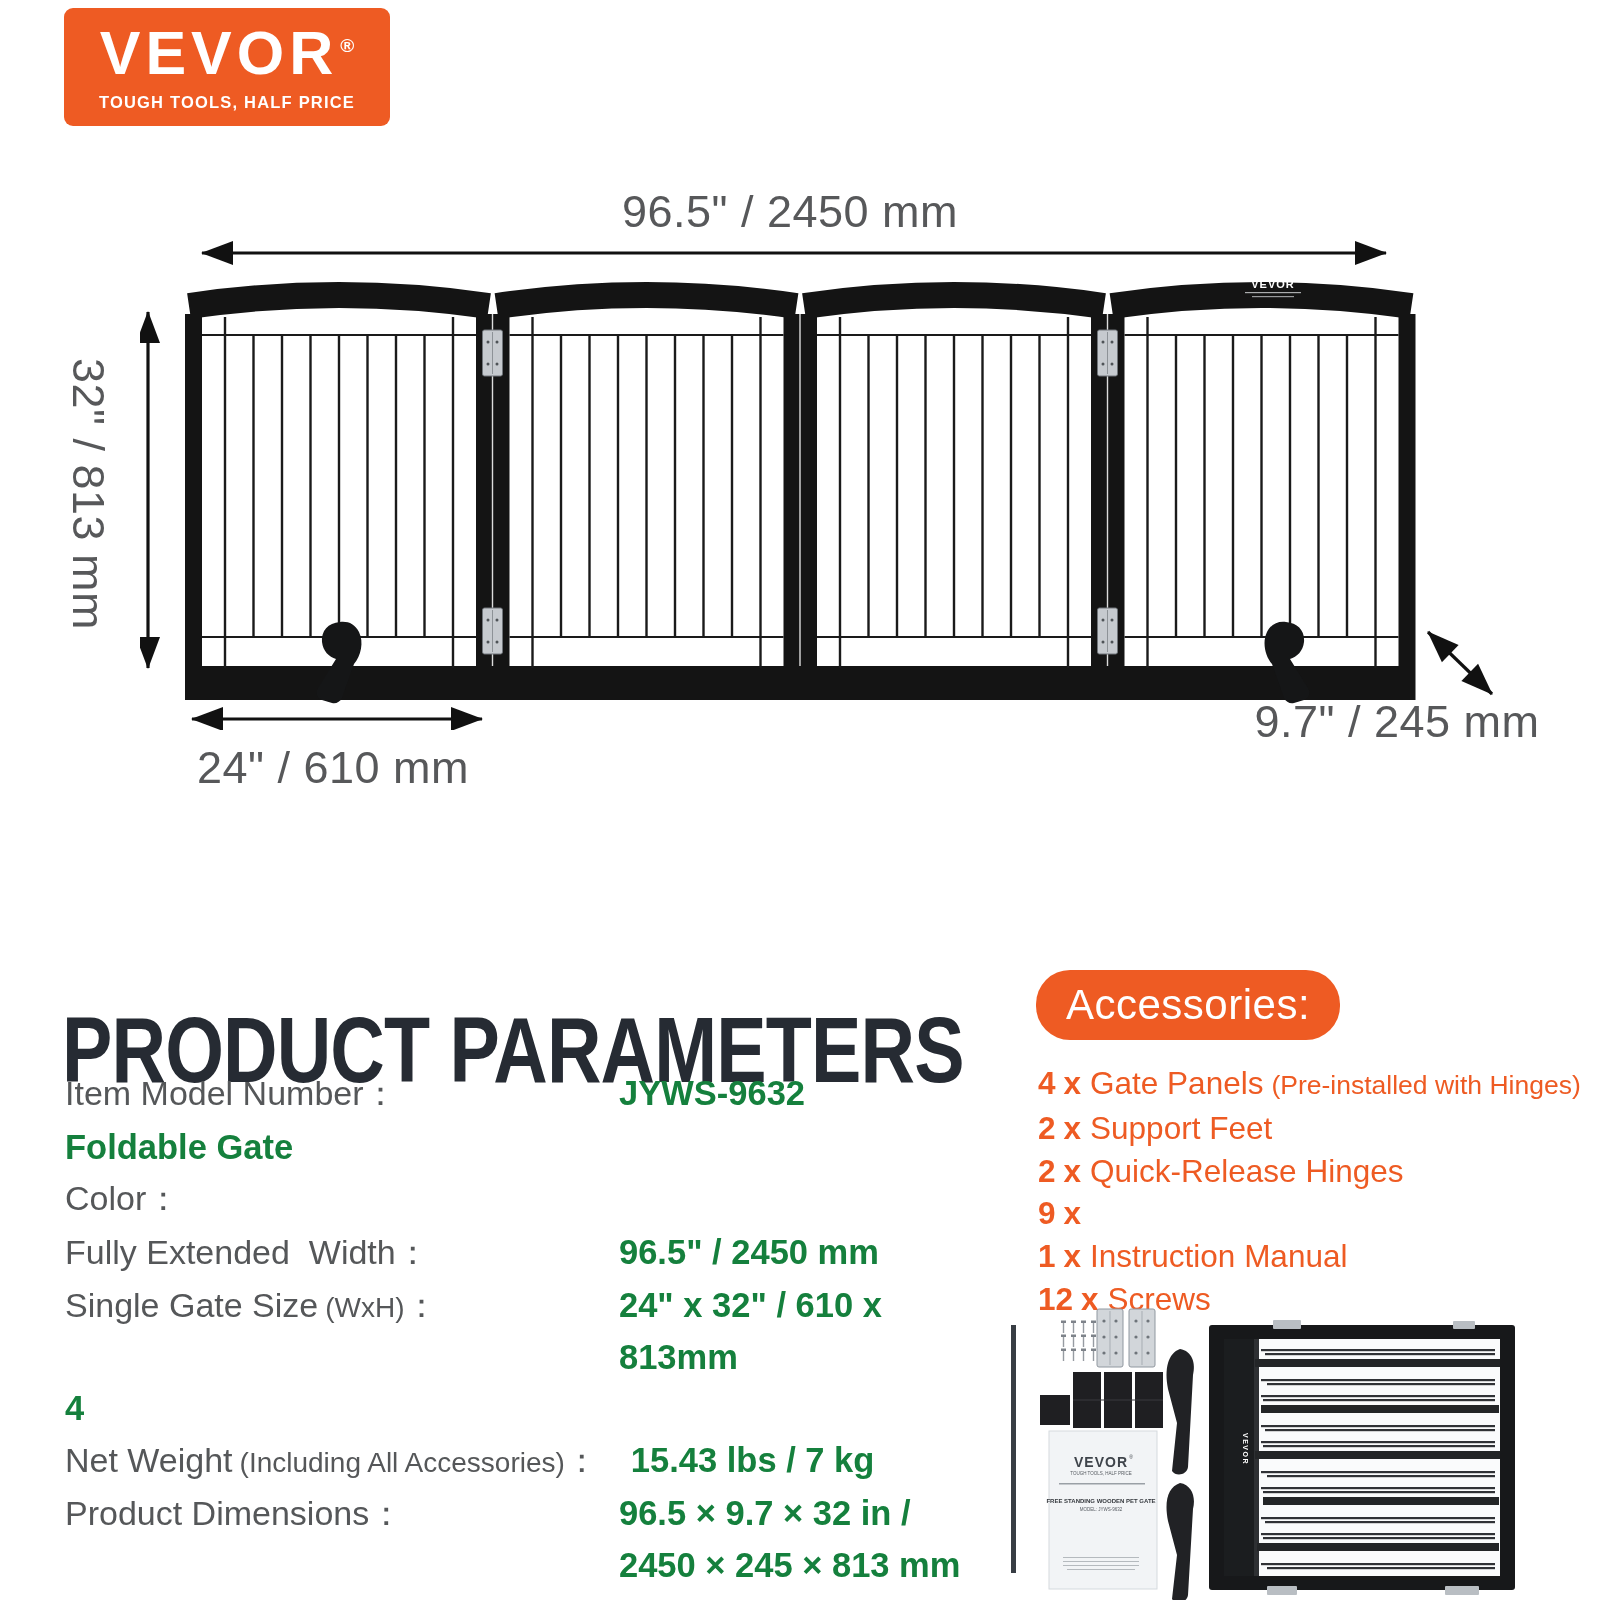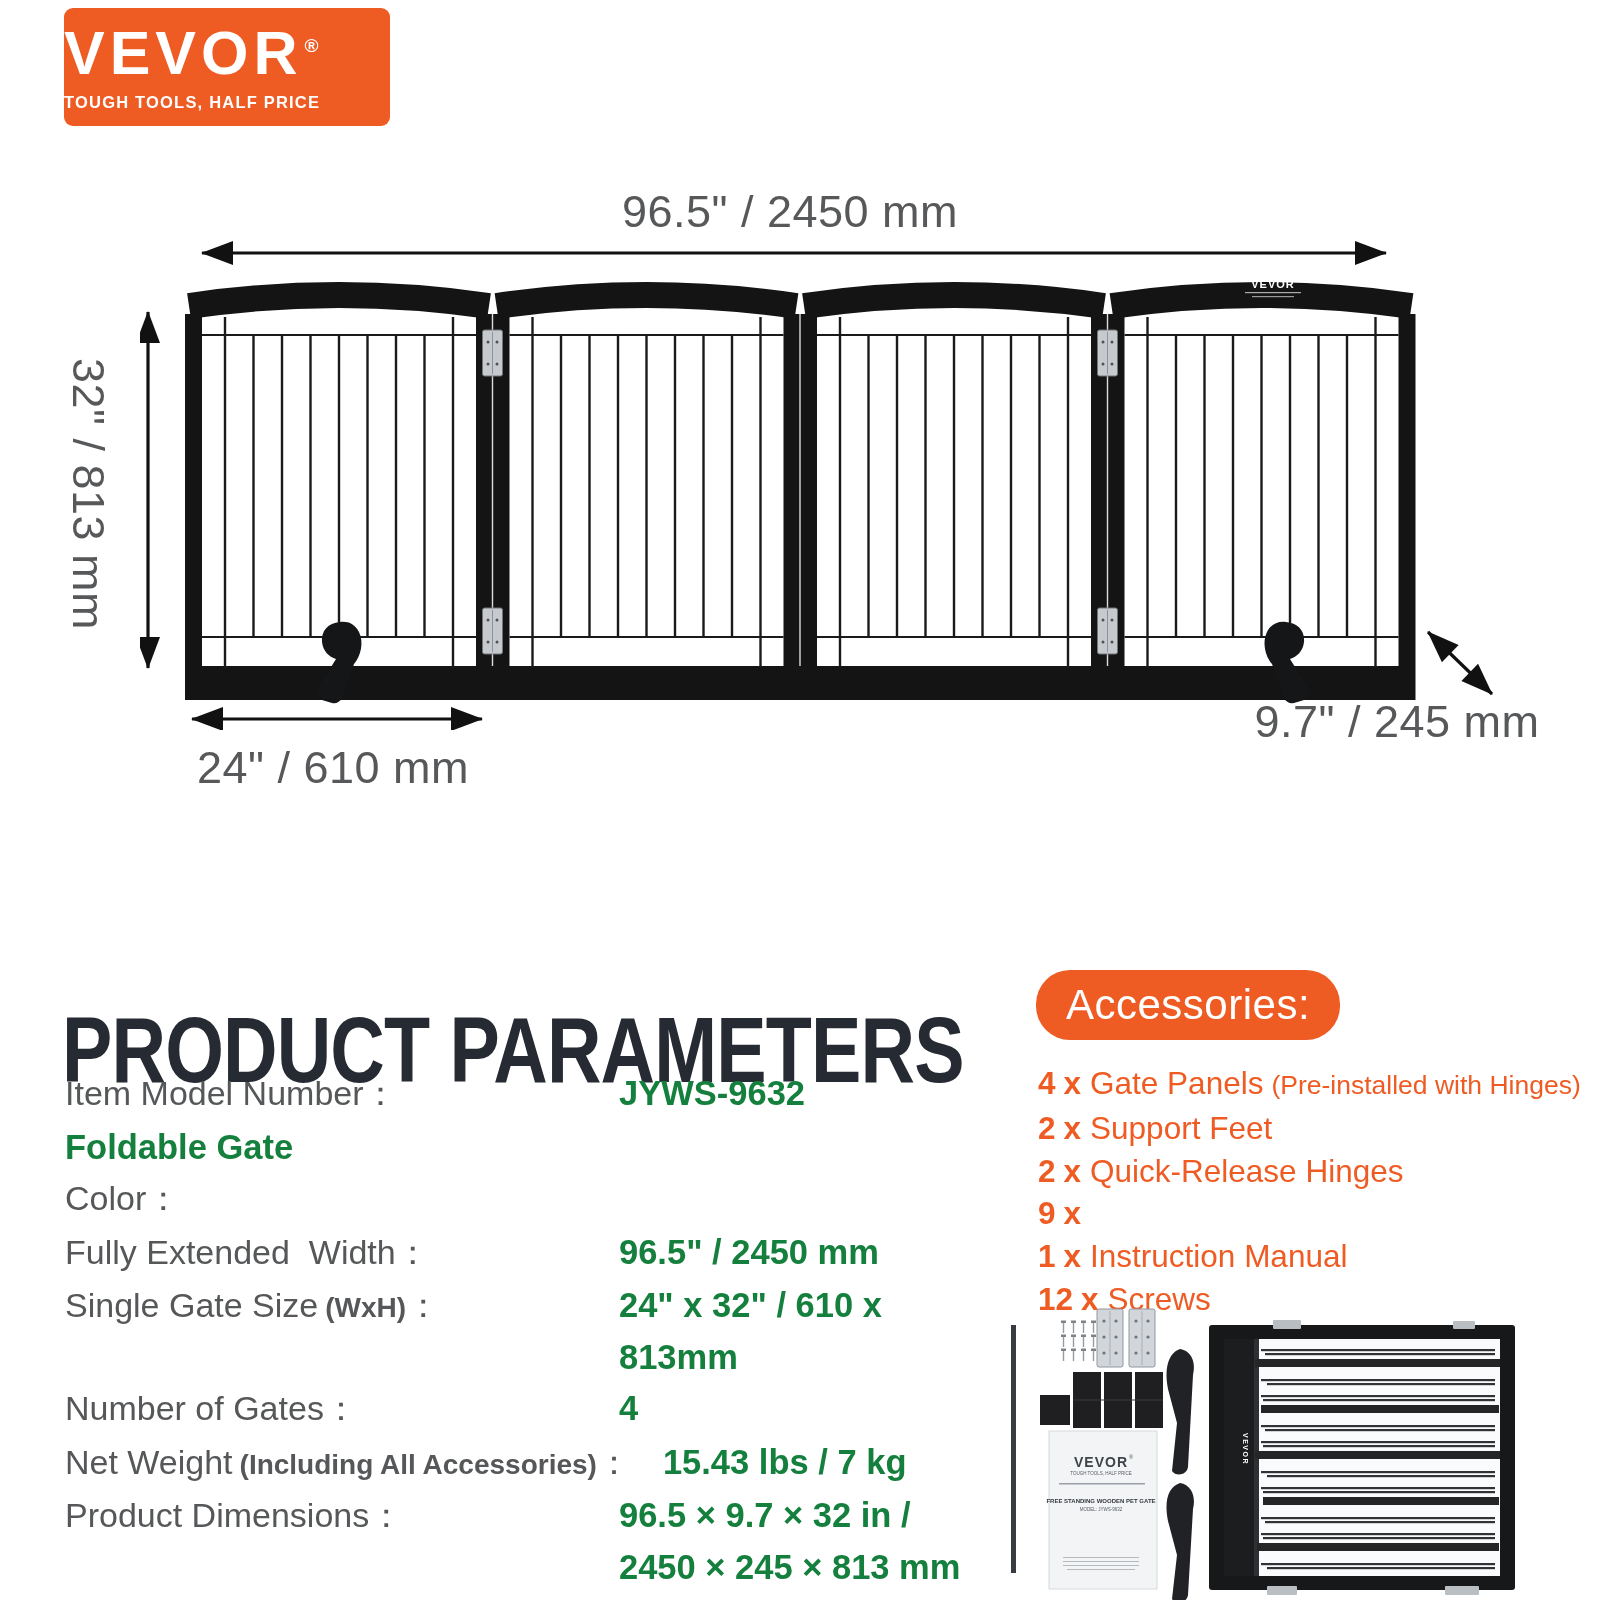--- a/index.html
+++ b/index.html
@@ -8,7 +8,7 @@
 
   
   .logo{position:absolute;left:64px;top:8px;width:326px;height:118px;background:#ee5b23;
-        border-radius:9px;display:flex;flex-direction:column;align-items:flex-start;justify-content:center;}
+        border-radius:9px;display:flex;flex-direction:column;align-items:center;justify-content:center;}
   .logo-brand{color:#fff;font-size:61px;font-weight:800;letter-spacing:5px;line-height:1;}
   .logo-brand .reg{font-size:19px;font-weight:700;vertical-align:super;letter-spacing:0;margin-left:2px;}
   .logo-tagline{color:#fff;font-size:16.5px;font-weight:700;letter-spacing:1.2px;margin-top:9px;}

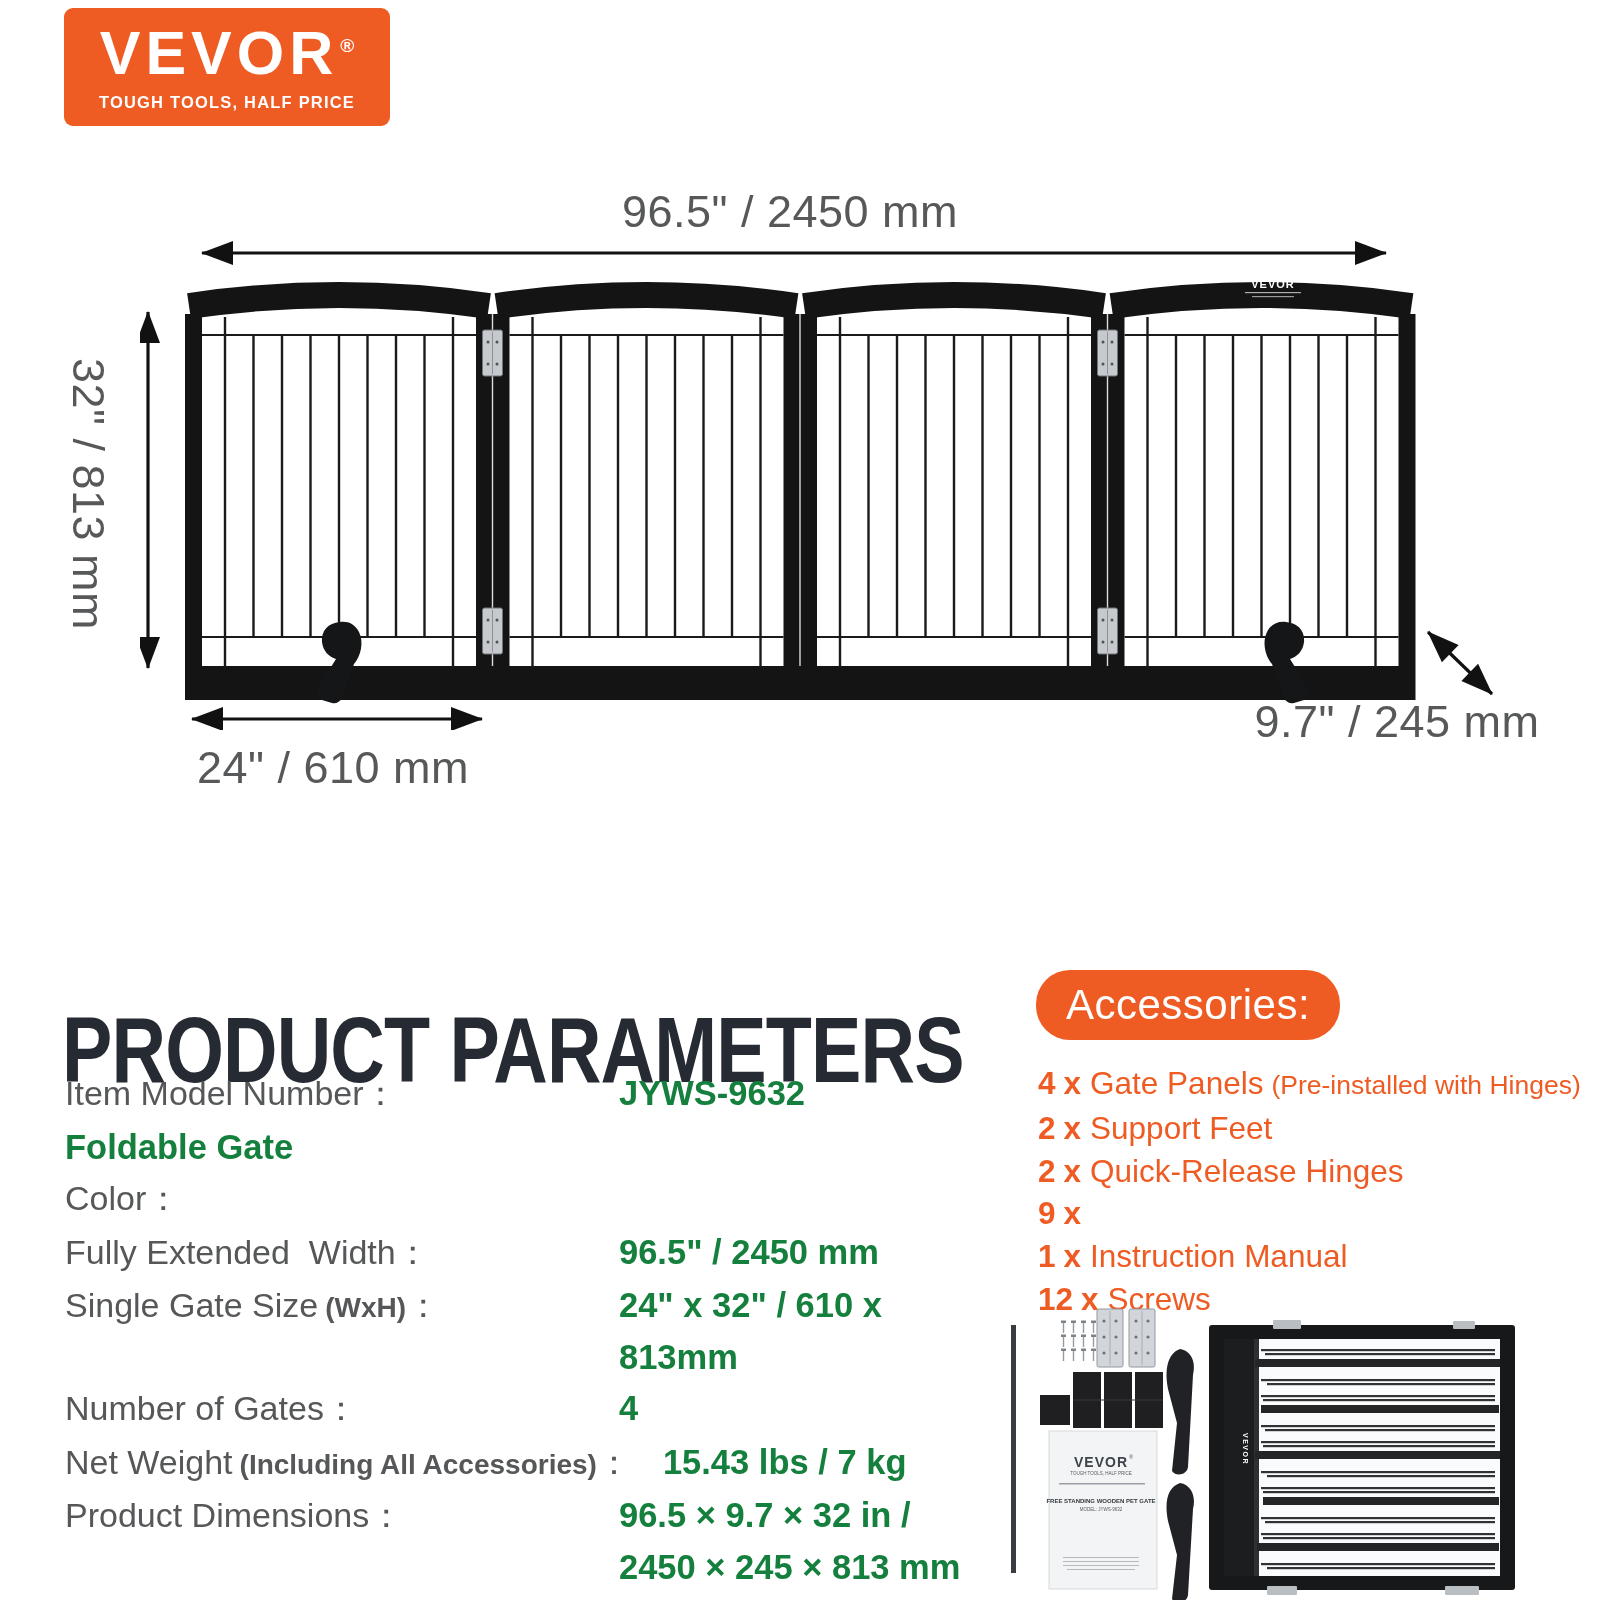--- a/index.html
+++ b/index.html
@@ -32,7 +32,7 @@
   .p-row{display:flex;align-items:flex-start;gap:32px;}
   .p-label{flex:0 0 522px;font-size:34px;color:#555759;line-height:51.5px;white-space:pre;}
   .p-note{font-size:28px;}
-  .p-note:not(:empty){margin-left:7px;font-weight:bold;}
+  .p-note:not(:empty){margin-left:7px;}
   .p-value{flex:1;font-size:34.5px;font-weight:700;color:#15803d;line-height:51.5px;white-space:pre-line;}
 
   

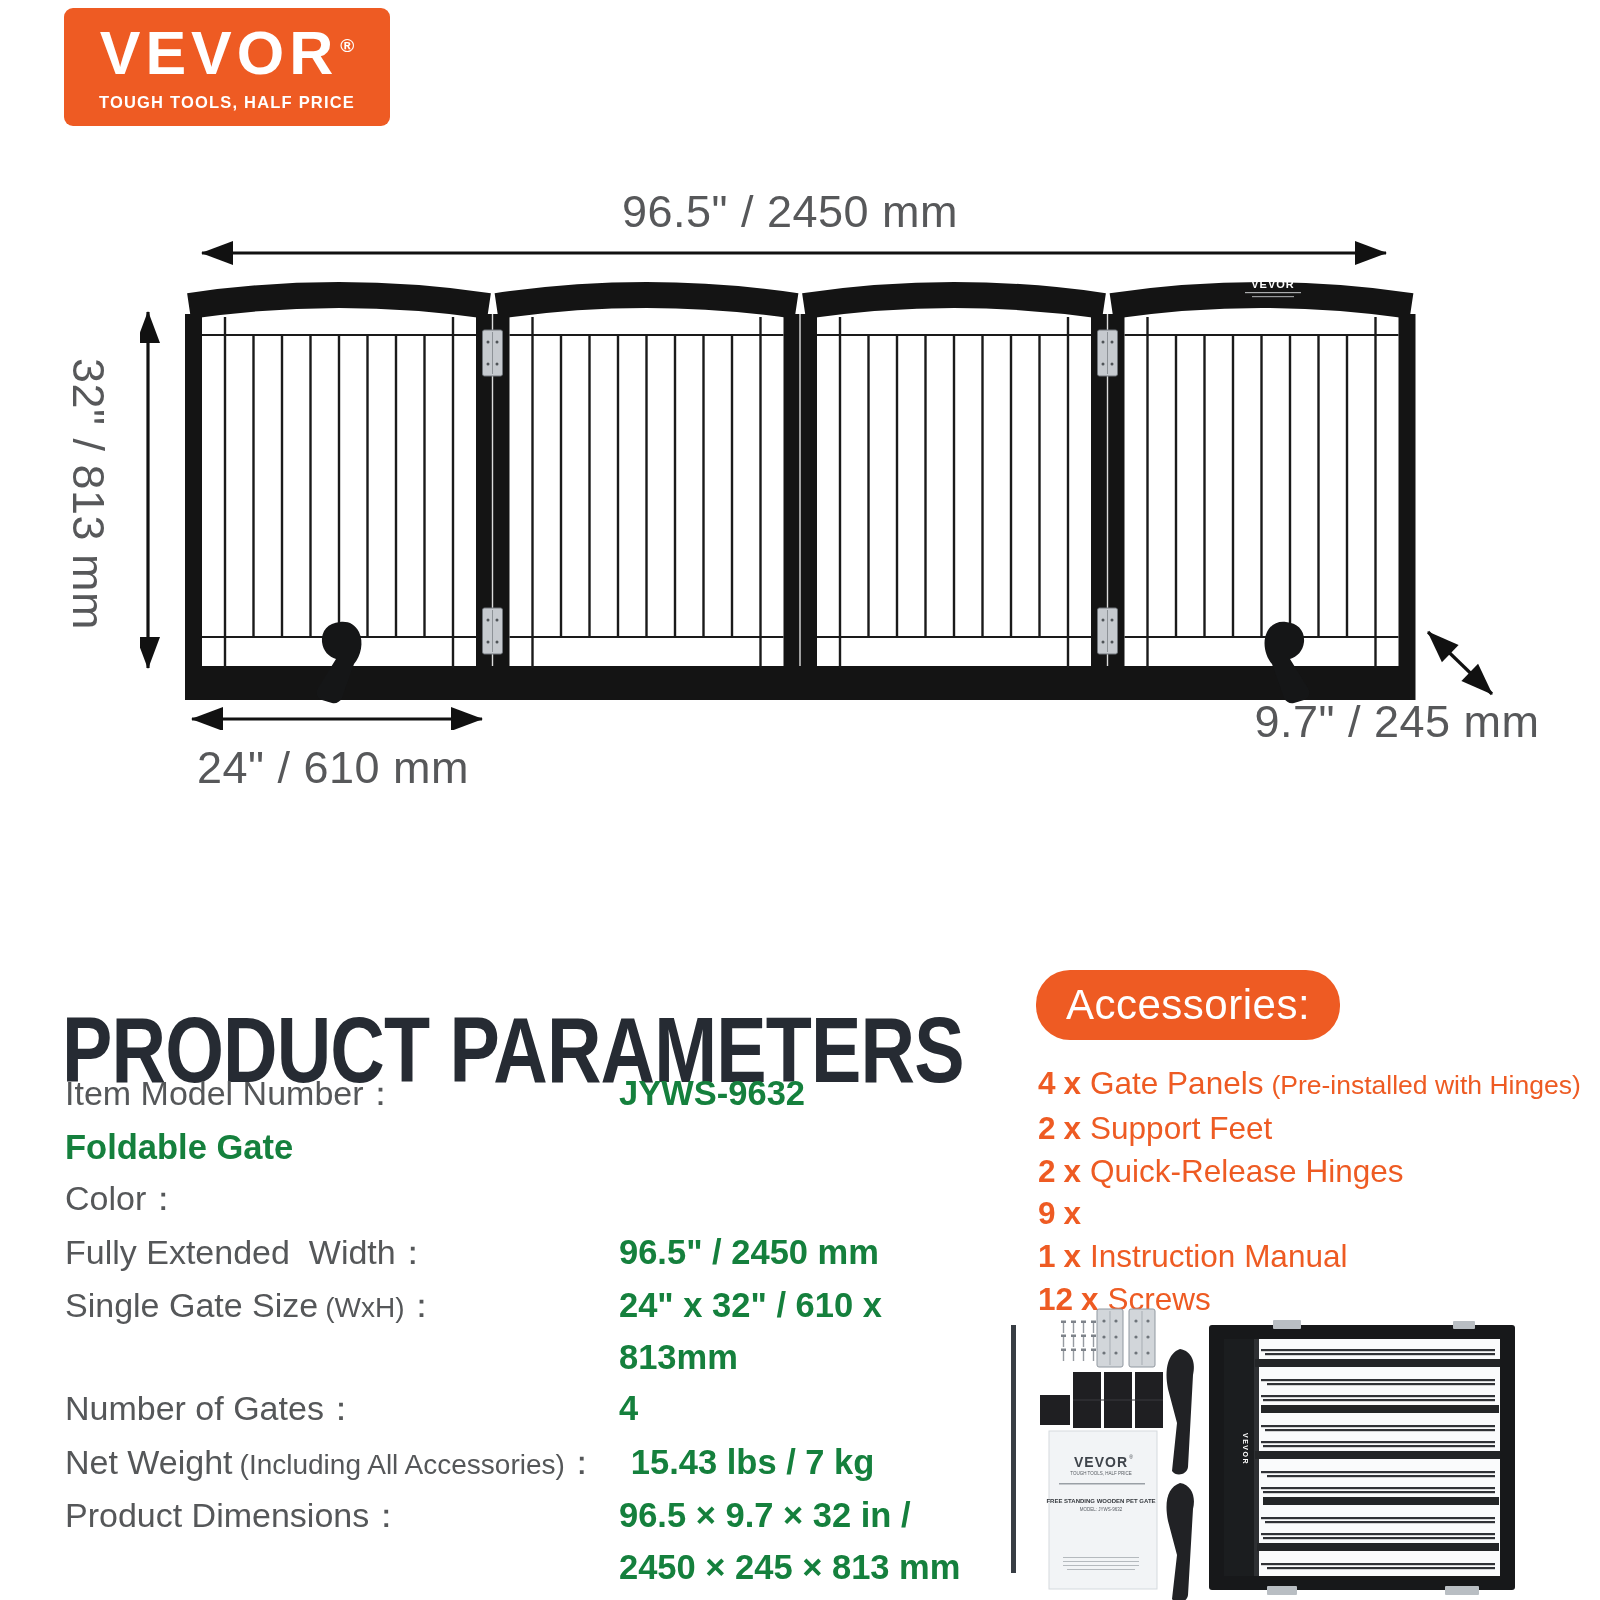--- a/index.html
+++ b/index.html
@@ -151,7 +151,6 @@
       <div class="p-value">24" x 32" / 610 x 813mm</div>
     </div>
     <div class="p-row">
-      <div class="p-label"><span>Number of Gates</span><span class="p-note"></span><span>：</span></div>
       <div class="p-value">4</div>
     </div>
     <div class="p-row">

